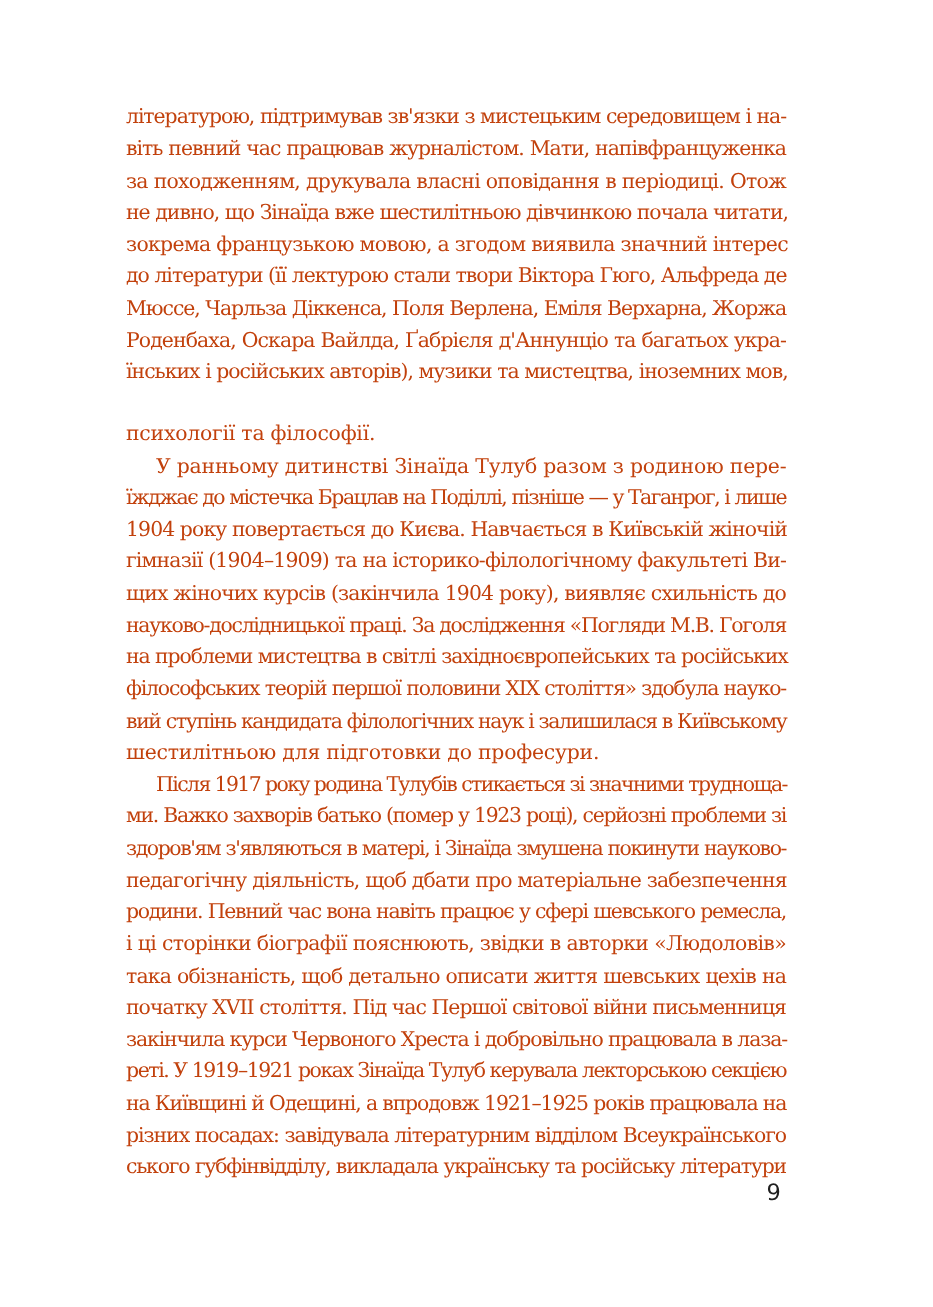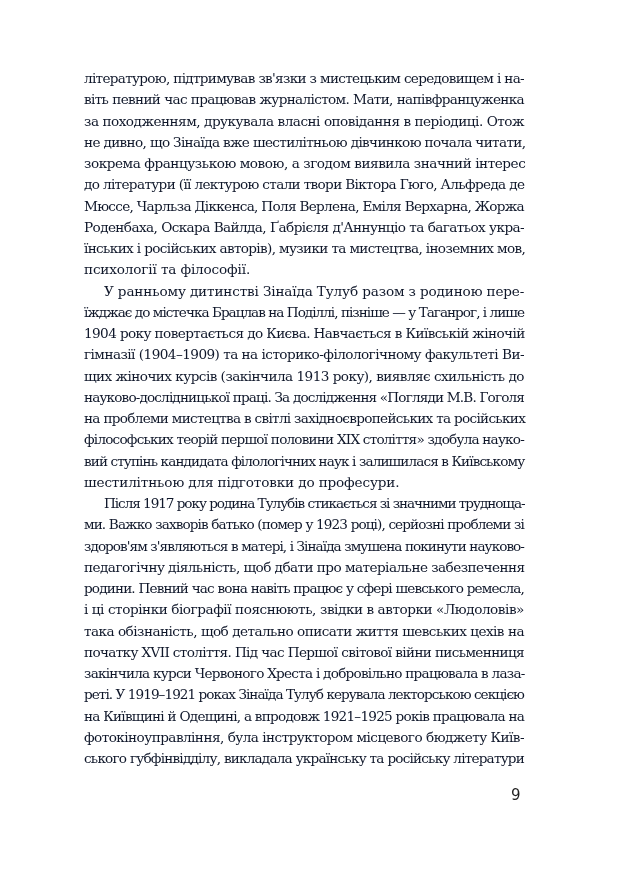--- a/index.html
+++ b/index.html
@@ -28,7 +28,7 @@
       font-family: "DejaVu Serif", "Liberation Serif", serif;
       font-size: 13.6px;
       line-height: 21.25px;
-      color: #0f172a;
+      color: #c2410c;
       letter-spacing: -0.15px;
     }
     .line {

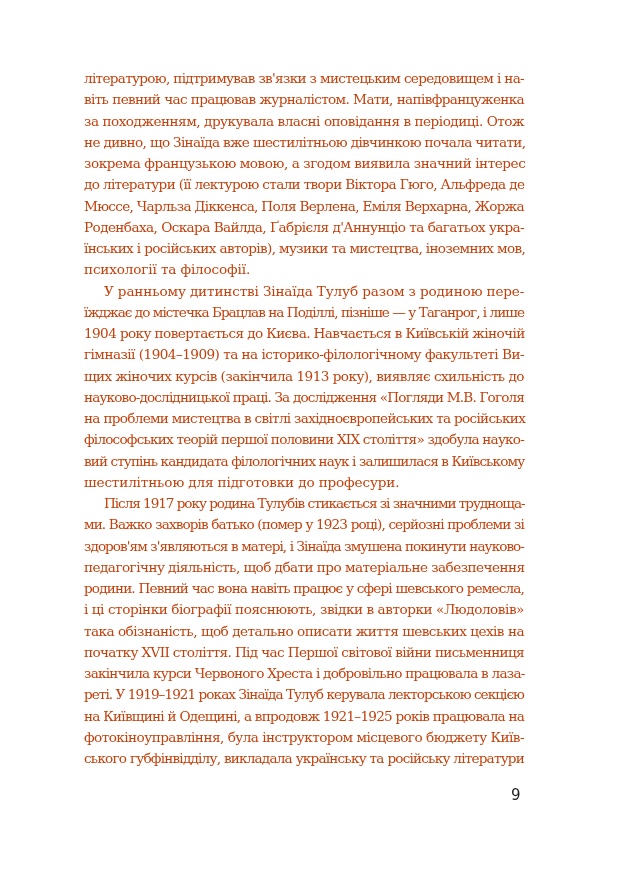--- a/index.html
+++ b/index.html
@@ -68,7 +68,7 @@
       <span class="line" style="white-space: nowrap; letter-spacing: -0.7px;">Мюссе, Чарльза Діккенса, Поля Верлена, Еміля Верхарна, Жоржа</span>
       <span class="line" style="white-space: nowrap; letter-spacing: -0.6px;">Роденбаха, Оскара Вайлда, Ґабрієля д'Аннунціо та багатьох укра-</span>
       <span class="line" style="white-space: nowrap; letter-spacing: -0.65px;">їнських і російських авторів), музики та мистецтва, іноземних мов,</span>
-      <span class="line last" style="white-space: nowrap;">психології та філософії.</span>
+      <span class="line last" style="white-space: nowrap; margin-top: 20px;">психології та філософії.</span>
     </div>
     <div>
       <span class="line indent" style="white-space: nowrap;">У ранньому дитинстві Зінаїда Тулуб разом з родиною пере-</span>

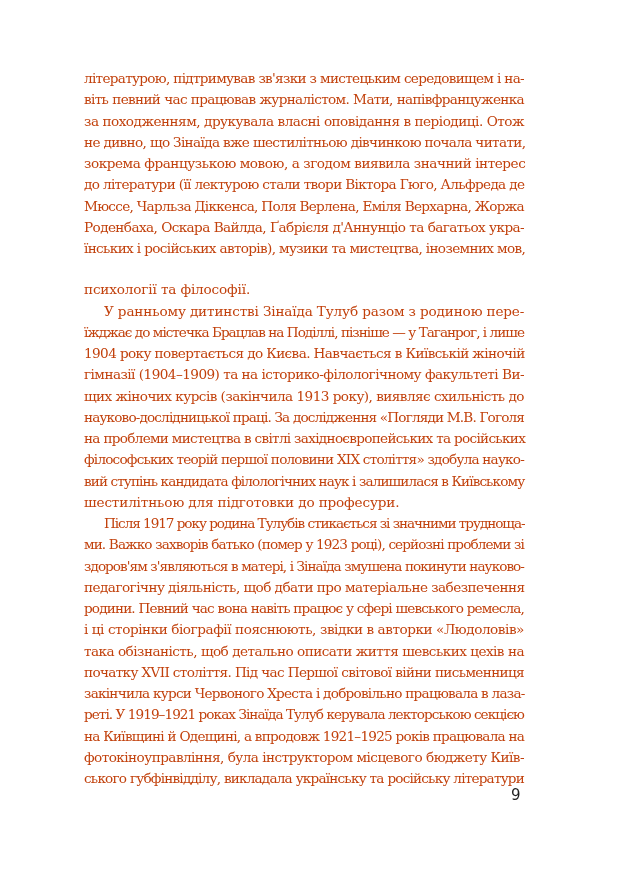--- a/index.html
+++ b/index.html
@@ -75,7 +75,7 @@
       <span class="line" style="white-space: nowrap; letter-spacing: -1px;">їжджає до містечка Брацлав на Поділлі, пізніше — у Таганрог, і лише</span>
       <span class="line" style="white-space: nowrap; letter-spacing: -0.6px;">1904 року повертається до Києва. Навчається в Київській жіночій</span>
       <span class="line" style="white-space: nowrap; letter-spacing: -0.55px;">гімназії (1904–1909) та на історико-філологічному факультеті Ви-</span>
-      <span class="line" style="white-space: nowrap; letter-spacing: -0.55px;">щих жіночих курсів (закінчила 1913 року), виявляє схильність до</span>
+      <span class="line" style="white-space: nowrap; letter-spacing: -0.55px;">щих жіночих курсів (закінчила 1904 року), виявляє схильність до</span>
       <span class="line" style="white-space: nowrap; letter-spacing: -0.85px;">науково-дослідницької праці. За дослідження «Погляди М.В. Гоголя</span>
       <span class="line" style="white-space: nowrap; letter-spacing: -0.7px;">на проблеми мистецтва в світлі західноєвропейських та російських</span>
       <span class="line" style="white-space: nowrap; letter-spacing: -0.8px;">філософських теорій першої половини XIX століття» здобула науко-</span>

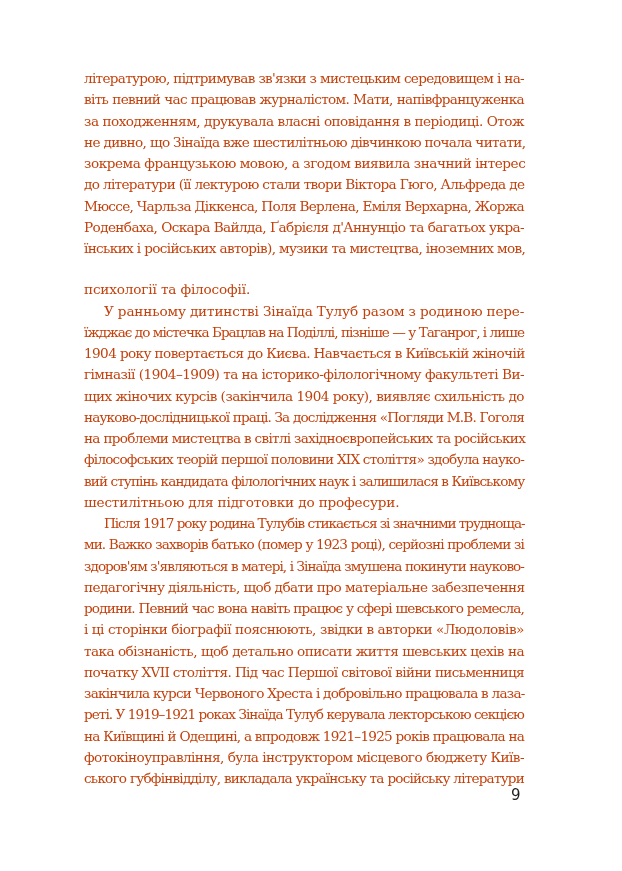--- a/index.html
+++ b/index.html
@@ -94,6 +94,7 @@
       <span class="line" style="white-space: nowrap; letter-spacing: -0.75px;">закінчила курси Червоного Хреста і добровільно працювала в лаза-</span>
       <span class="line" style="white-space: nowrap; letter-spacing: -0.95px;">реті. У 1919–1921 роках Зінаїда Тулуб керувала лекторською секцією</span>
       <span class="line" style="white-space: nowrap; letter-spacing: -0.75px;">на Київщині й Одещині, а впродовж 1921–1925 років працювала на</span>
+      <span class="line" style="white-space: nowrap; letter-spacing: -0.7px;">різних посадах: завідувала літературним відділом Всеукраїнського</span>
       <span class="line" style="white-space: nowrap; letter-spacing: -0.55px;">фотокіноуправління, була інструктором місцевого бюджету Київ-</span>
       <span class="line" style="white-space: nowrap; letter-spacing: -0.8px;">ського губфінвідділу, викладала українську та російську літератури</span>
     </div>

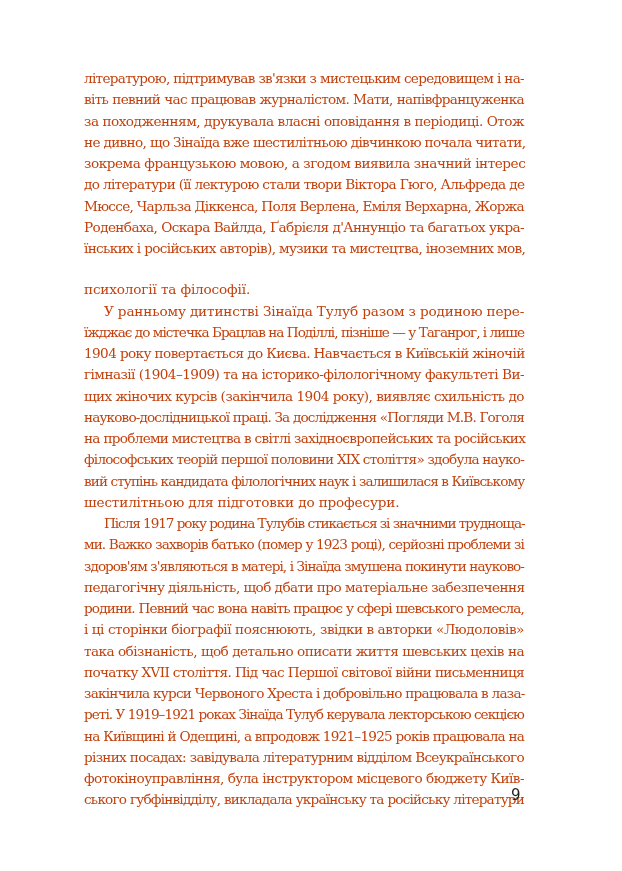--- a/index.html
+++ b/index.html
@@ -95,7 +95,6 @@
       <span class="line" style="white-space: nowrap; letter-spacing: -0.95px;">реті. У 1919–1921 роках Зінаїда Тулуб керувала лекторською секцією</span>
       <span class="line" style="white-space: nowrap; letter-spacing: -0.75px;">на Київщині й Одещині, а впродовж 1921–1925 років працювала на</span>
       <span class="line" style="white-space: nowrap; letter-spacing: -0.7px;">різних посадах: завідувала літературним відділом Всеукраїнського</span>
-      <span class="line" style="white-space: nowrap; letter-spacing: -0.55px;">фотокіноуправління, була інструктором місцевого бюджету Київ-</span>
       <span class="line" style="white-space: nowrap; letter-spacing: -0.8px;">ського губфінвідділу, викладала українську та російську літератури</span>
     </div>
   </div>

